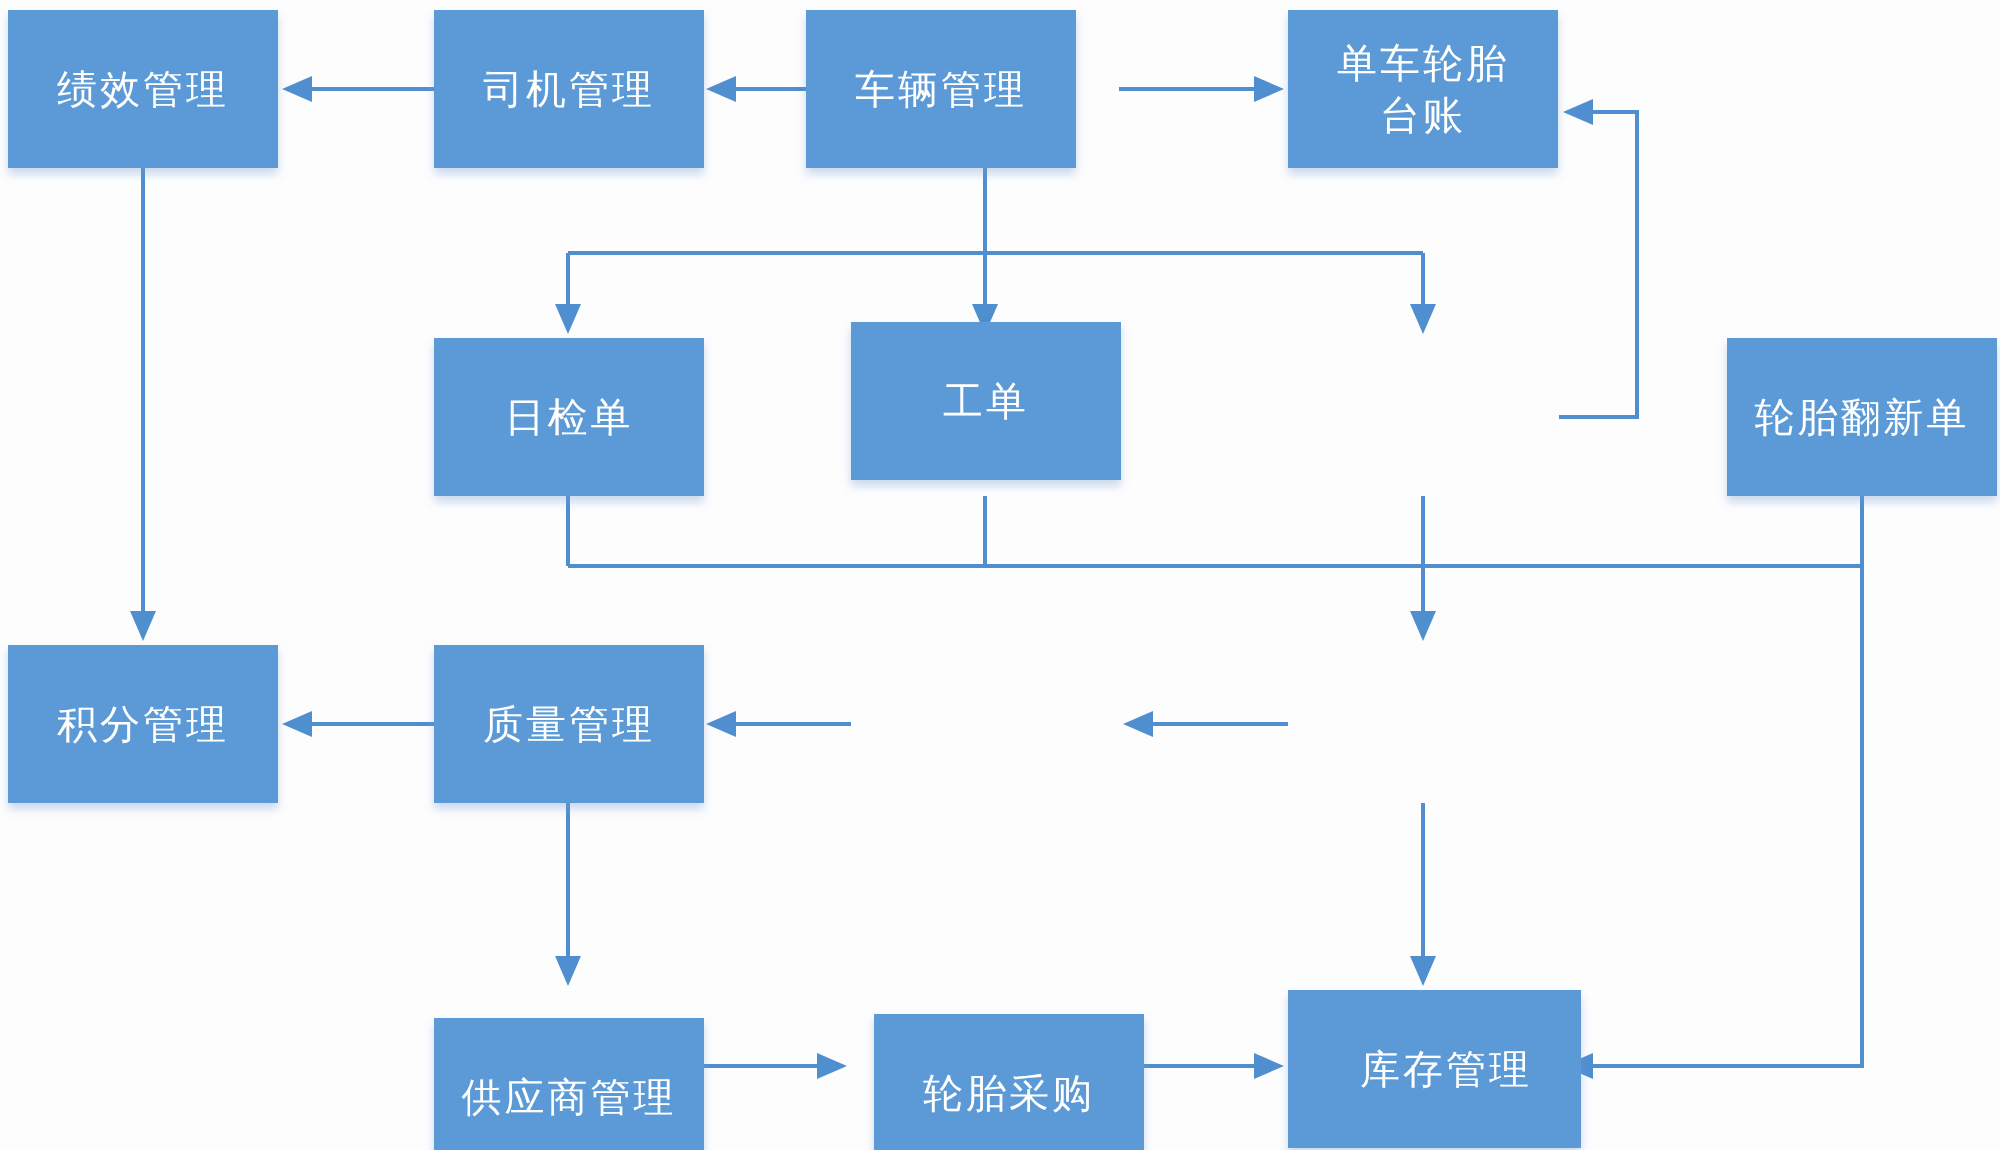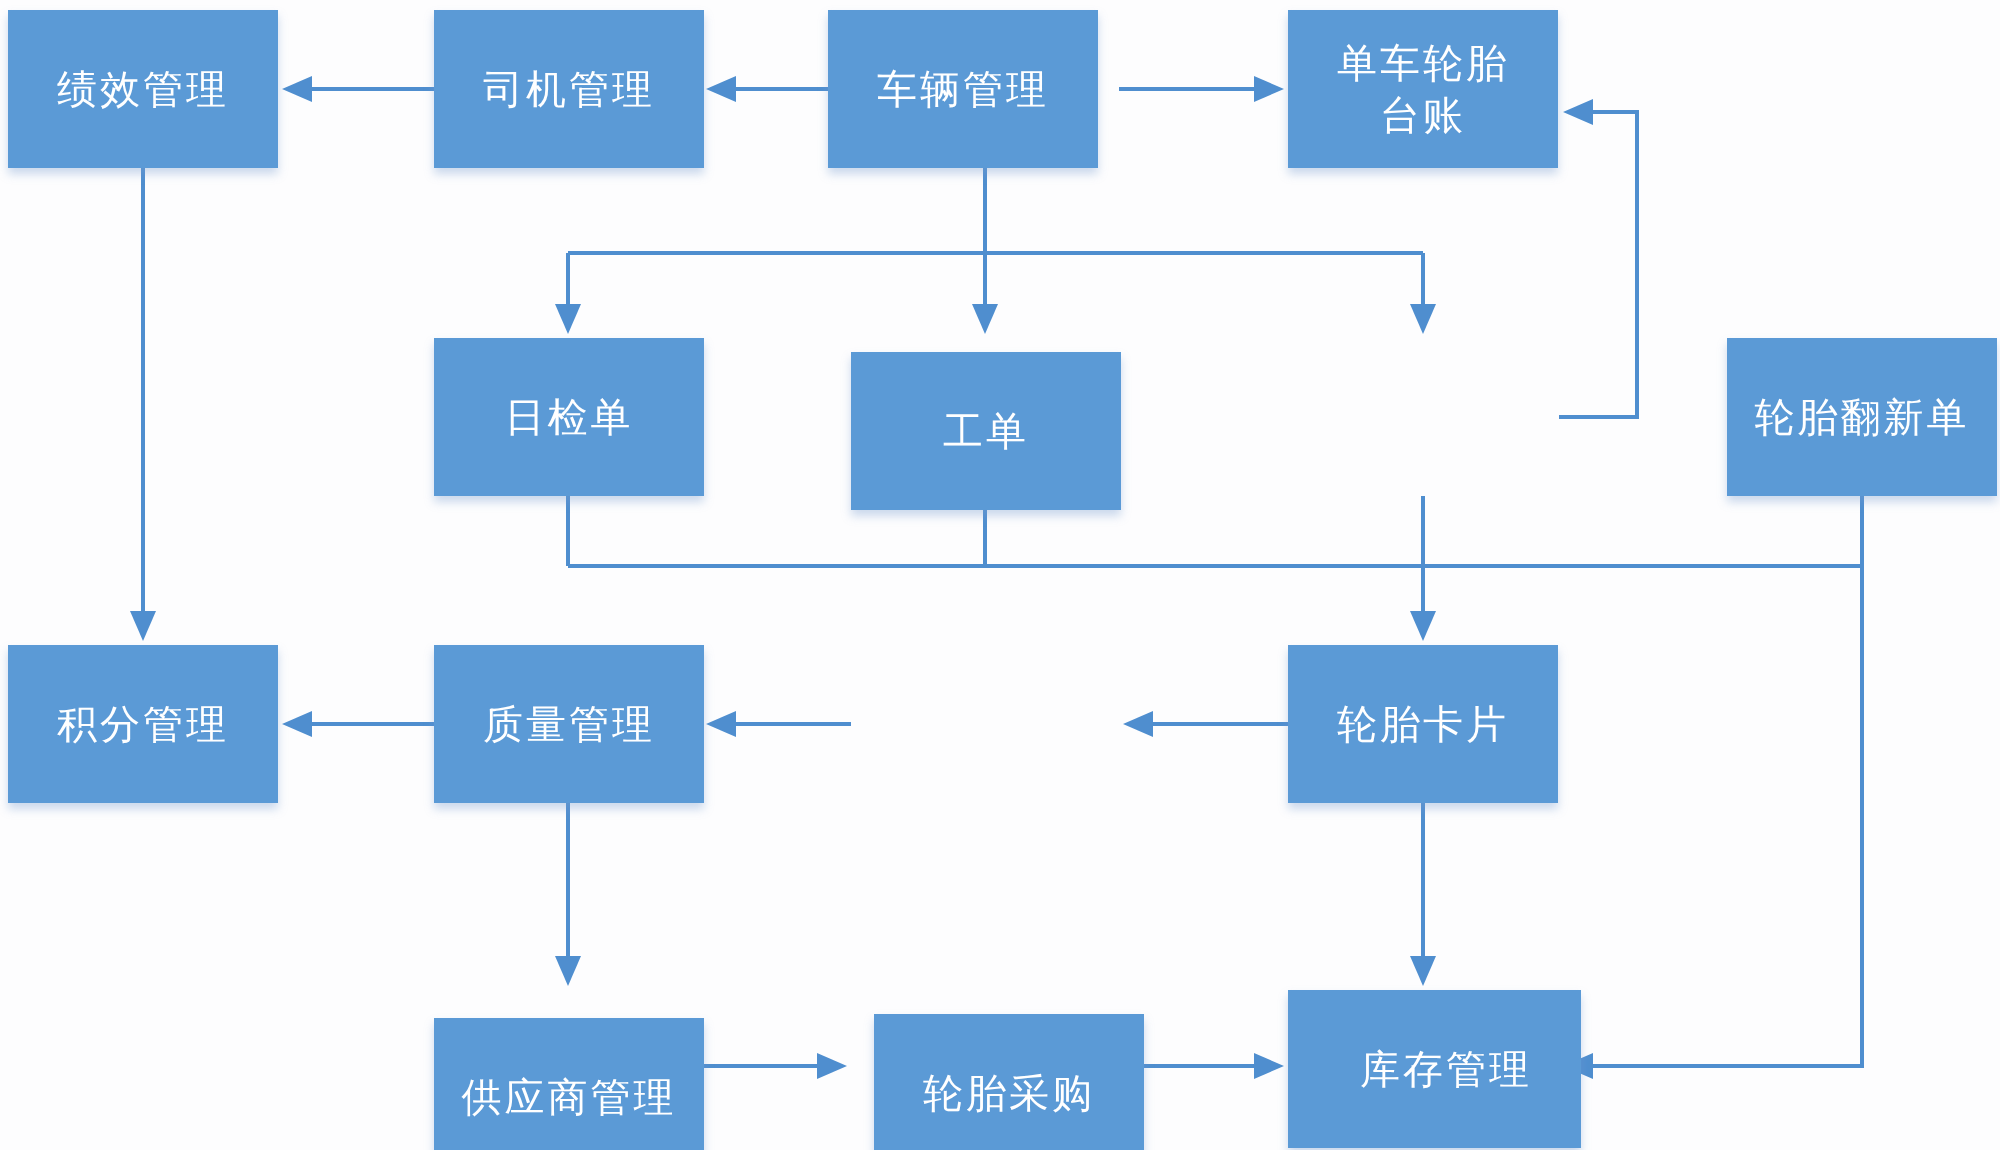--- a/index.html
+++ b/index.html
@@ -86,7 +86,7 @@
     <div class="node" style="left: 434px; top: 10px;">
       <span>司机管理</span>
     </div>
-    <div class="node" style="left: 828px; top: 10px; align-items: center;">
+    <div class="node" style="left: 806px; top: 10px; align-items: center;">
       <span>车辆管理</span>
     </div>
     <div class="node wrap" style="left: 1288px; top: 10px;">

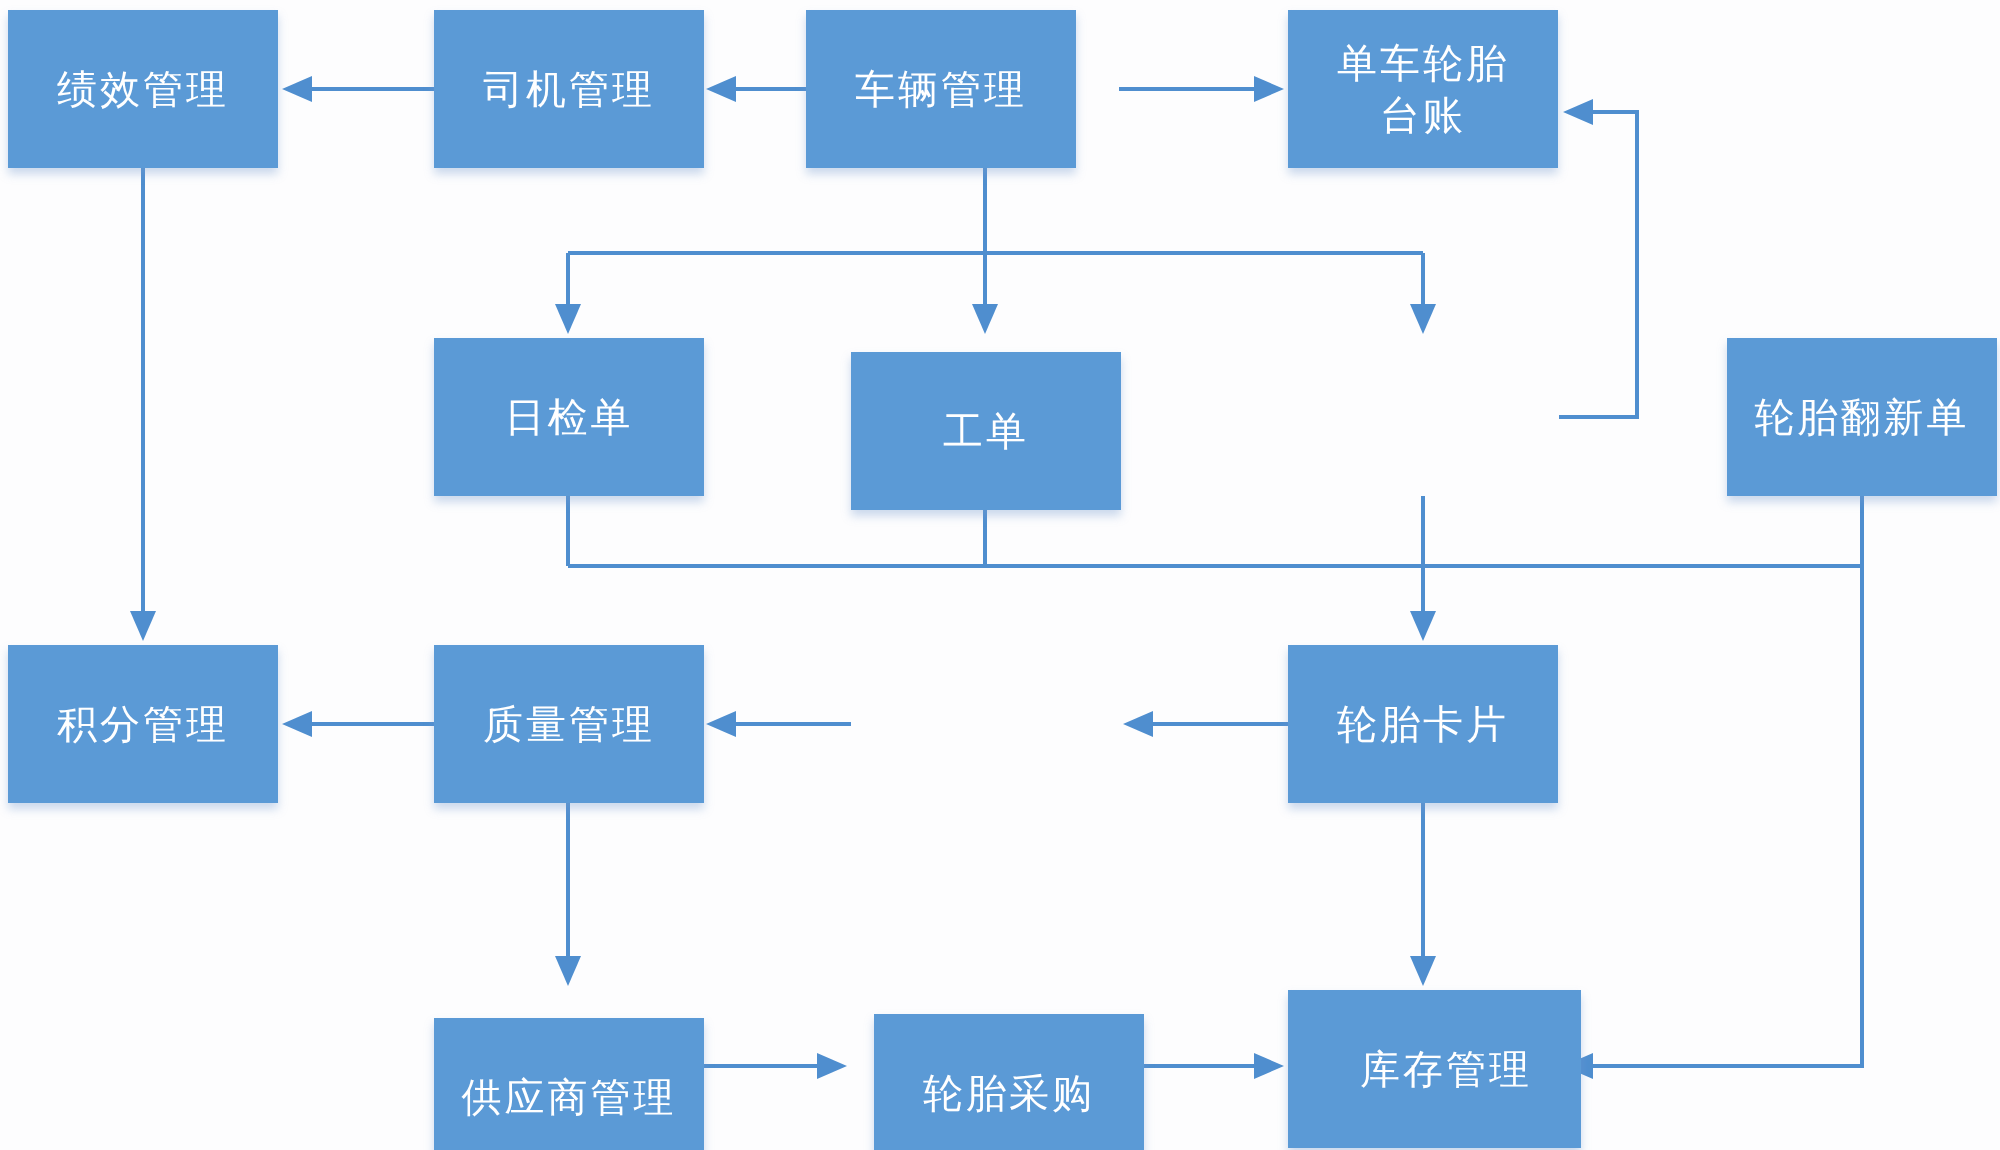--- a/index.html
+++ b/index.html
@@ -95,7 +95,7 @@
     <div class="node" style="left: 434px; top: 338px;">
       <span>日检单</span>
     </div>
-    <div class="node" style="left: 851px; top: 352px;">
+    <div class="node" style="left: 851px; top: 322px;">
       <span>工单</span>
     </div>
     <div class="node" style="left: 1727px; top: 338px;">

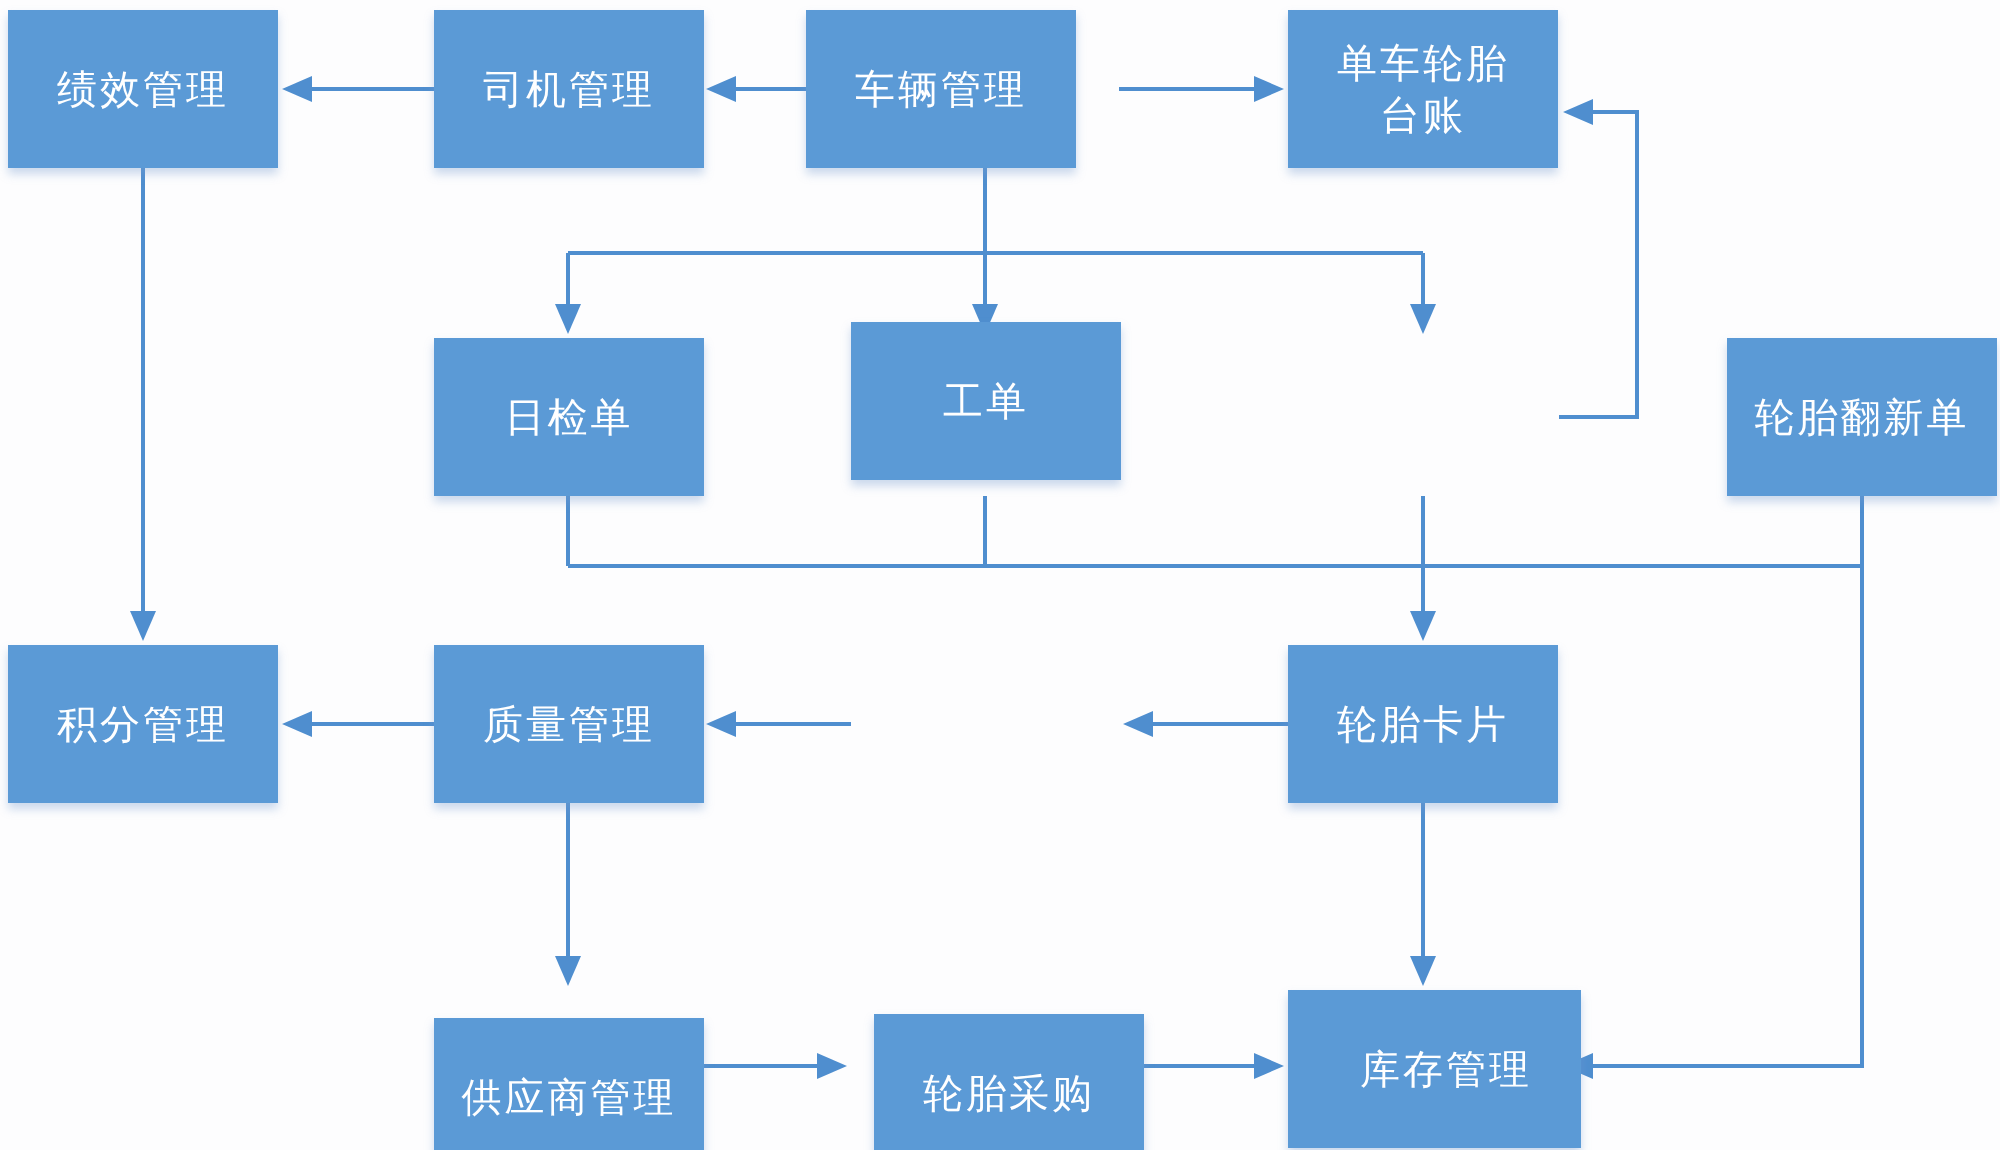--- a/index.html
+++ b/index.html
@@ -107,9 +107,6 @@
     <div class="node" style="left: 434px; top: 645px;">
       <span>质量管理</span>
     </div>
-    <div class="node" style="left: 1288px; top: 645px;">
-      <span>轮胎卡片</span>
-    </div>
     <div class="node" style="left: 434px; top: 990px; margin-top: 28px;">
       <span>供应商管理</span>
     </div>

